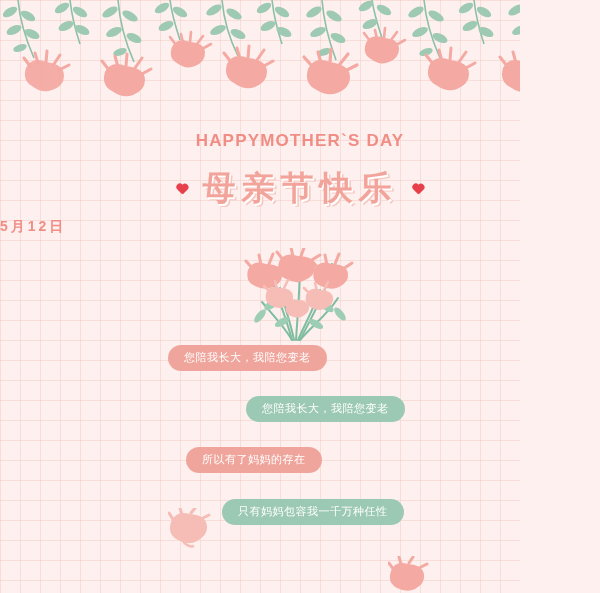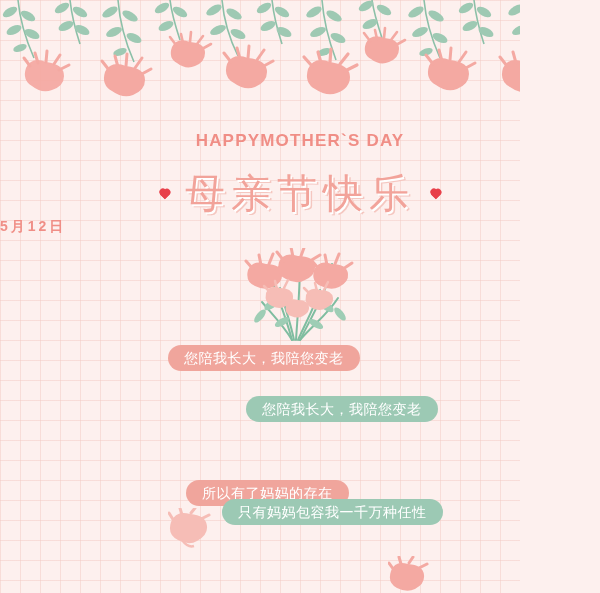--- a/index.html
+++ b/index.html
@@ -88,8 +88,8 @@
   }
 
   .cn-title {
-    font-size: 40px;
-    font-weight: normal;
+    font-size: 33px;
+    font-weight: bold;
     color: #f2a39a;
     letter-spacing: 6px;
     text-shadow:

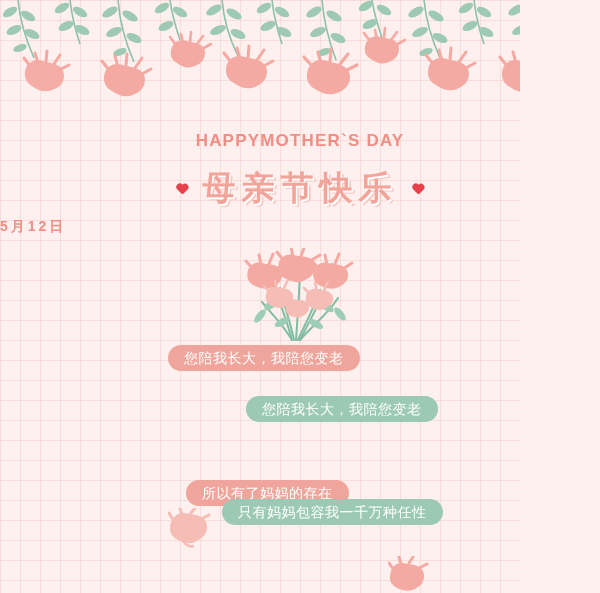--- a/index.html
+++ b/index.html
@@ -124,7 +124,7 @@
     position: absolute;
     border-radius: 14px;
     color: #ffffff;
-    font-size: 14px;
+    font-size: 11px;
     line-height: 26px;
     height: 26px;
     padding: 0 16px;

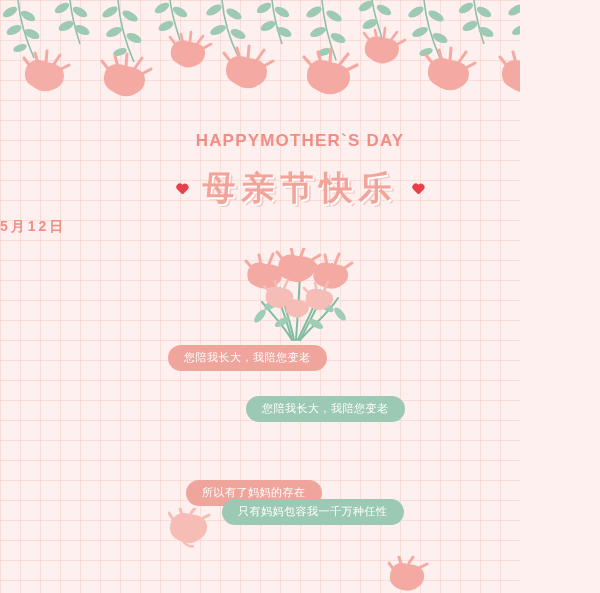--- a/index.html
+++ b/index.html
@@ -137,7 +137,7 @@
 
   .pill-1 { top: 345px; left: 168px; }
   .pill-2 { top: 396px; left: 246px; }
-  .pill-3 { top: 447px; left: 186px; margin-top: 33px; }
+  .pill-3 { top: 447px; left: 186px; }
   .pill-4 { top: 499px; left: 222px; }
 
   

